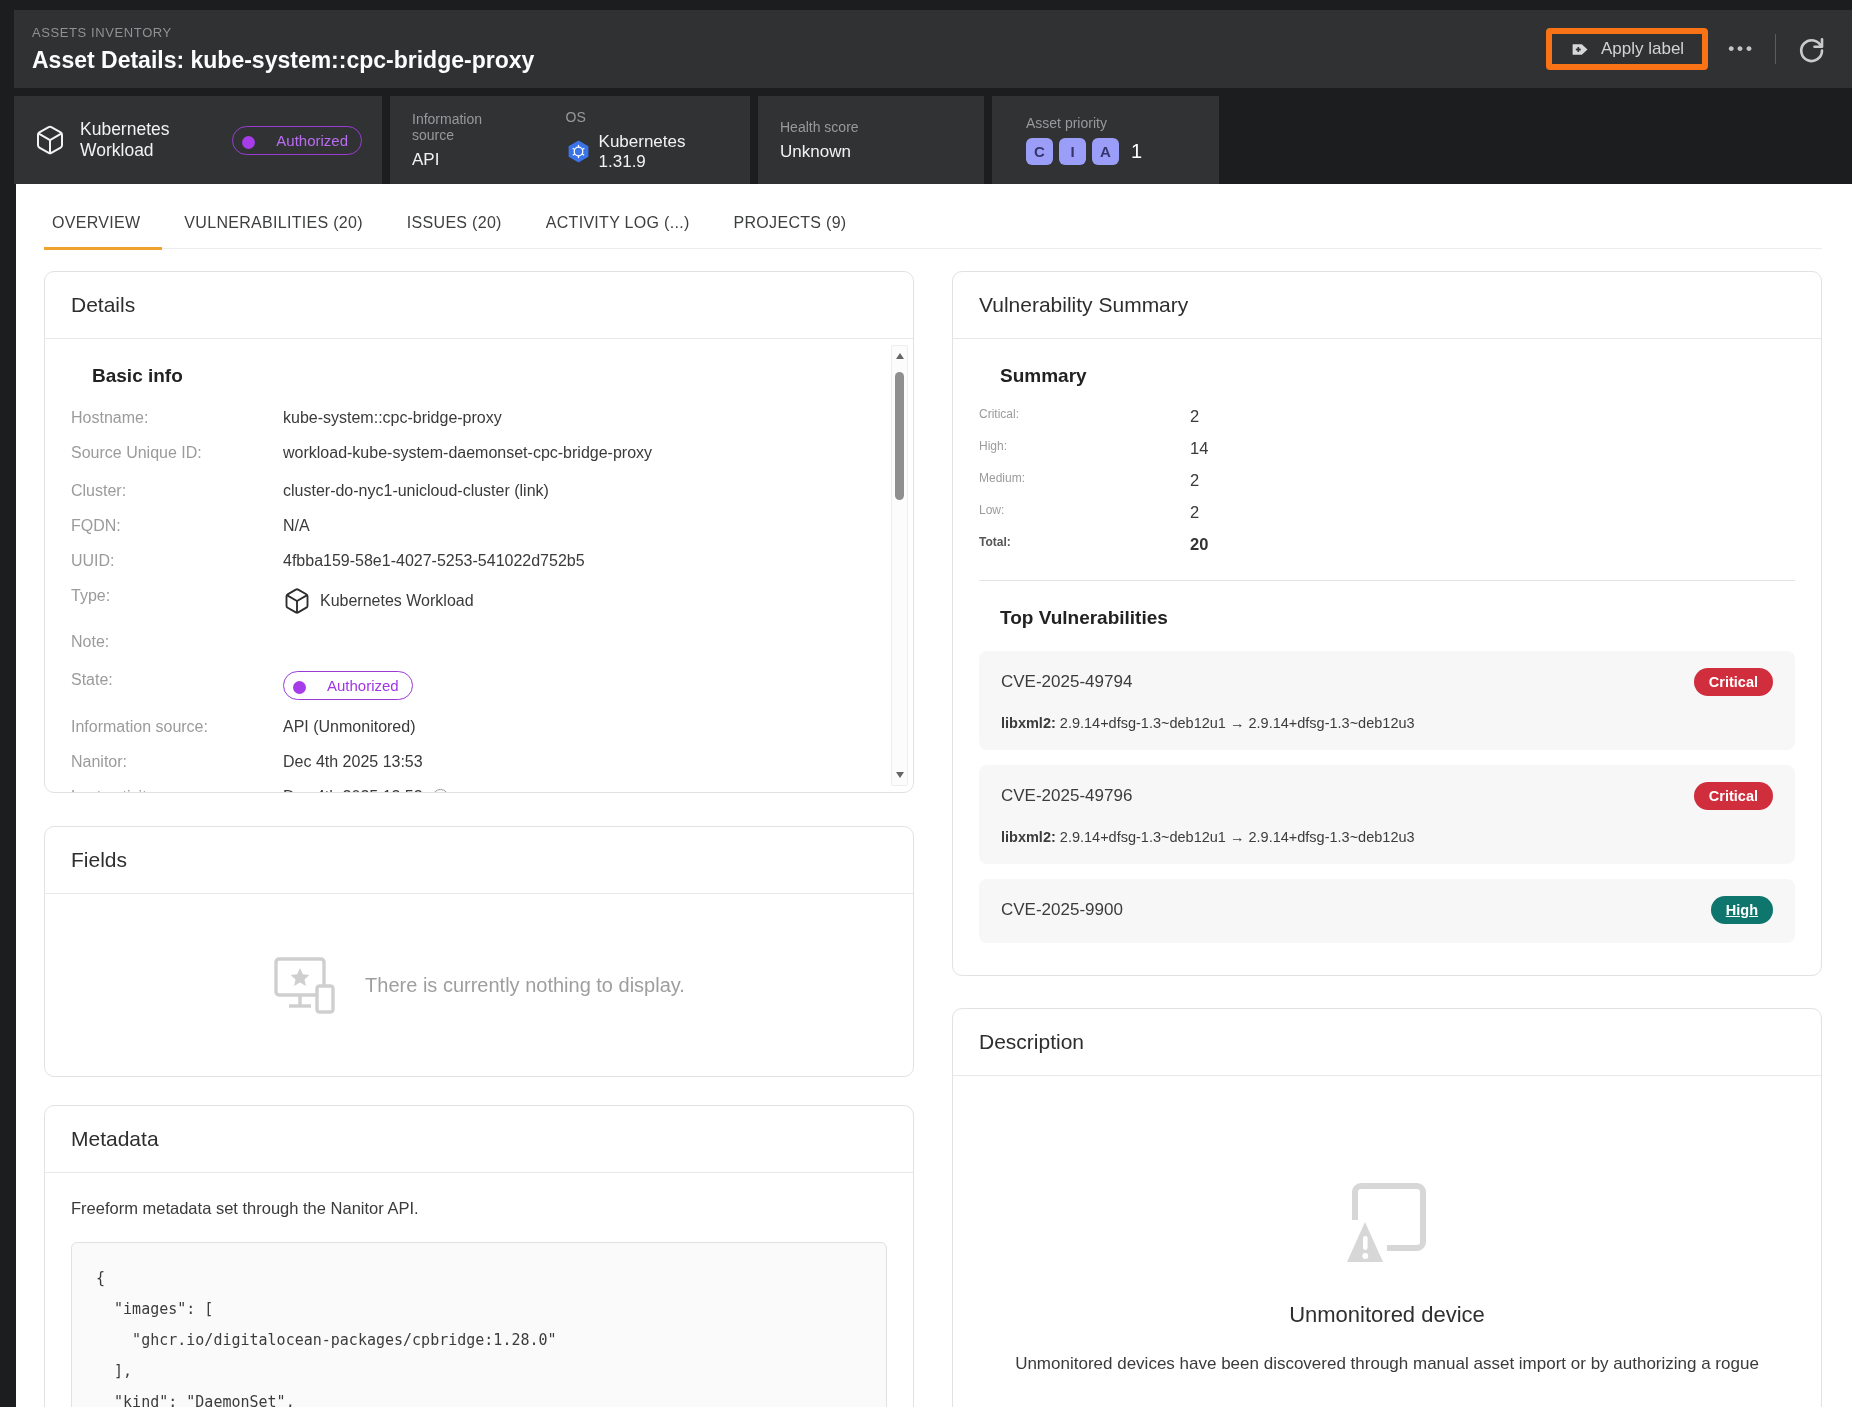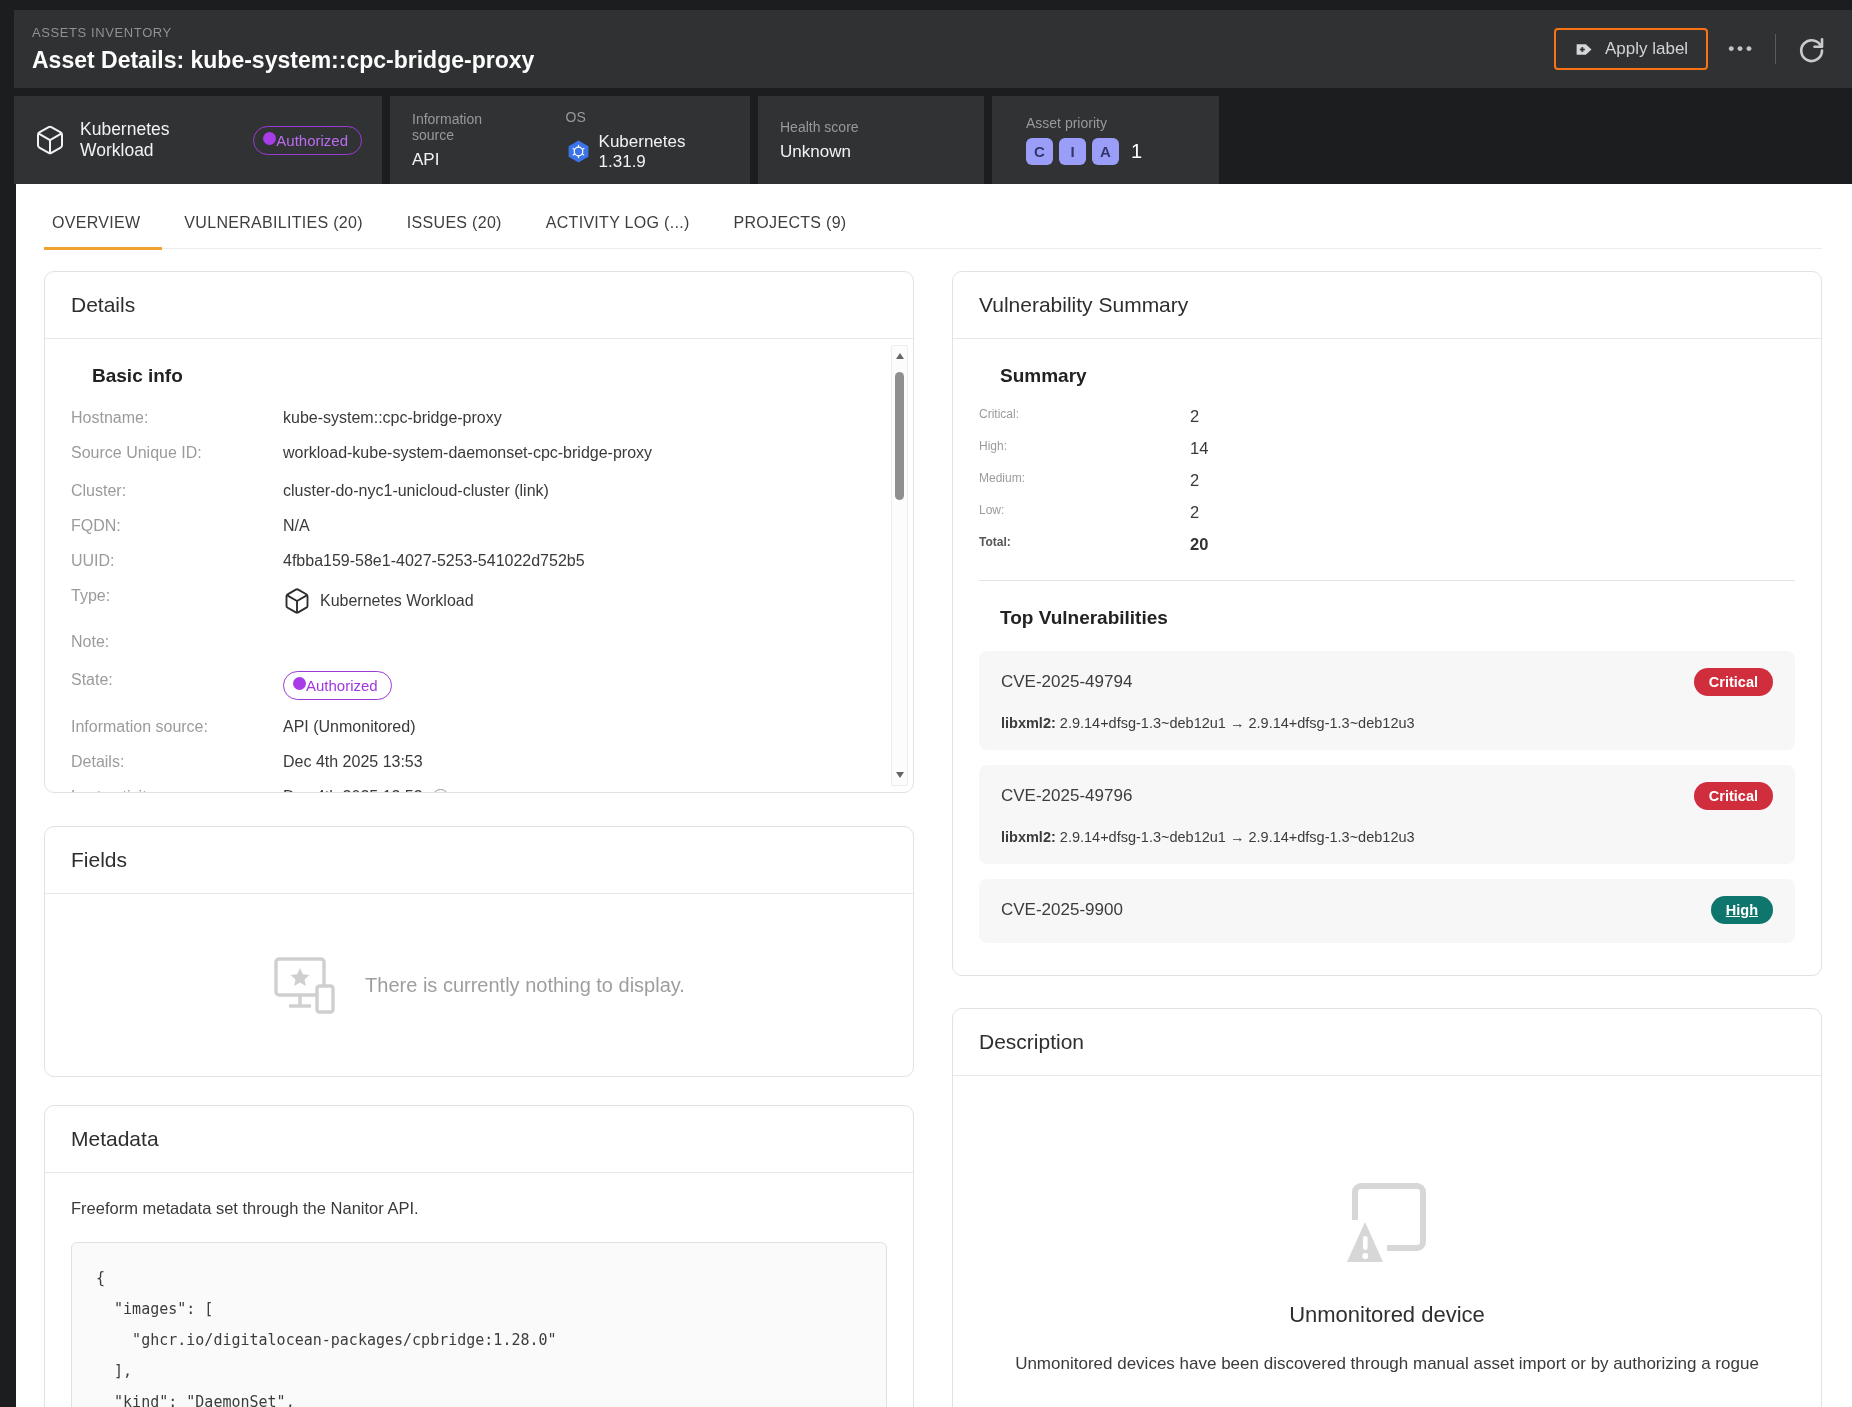--- a/index.html
+++ b/index.html
@@ -13,7 +13,7 @@
   .page-title { font-size:23px; font-weight:700; color:#fdfdfd; }
   .hdr-right { display:flex; align-items:center; gap:20px; }
   .btn-apply { display:flex; align-items:center; gap:10px; height:42px; padding:0 18px;
-    background:transparent; border:2px solid #f97316; border-radius:4px;
+    background:transparent; border:6px solid #f97316; border-radius:4px;
     color:#d2d3d4; font-size:17px; cursor:pointer; font-family:inherit; }
   .dots { color:#c3c4c5; font-size:17px; letter-spacing:3px; font-weight:700; cursor:pointer; }
   .vdiv { width:1px; height:30px; background:#5a5c5e; }

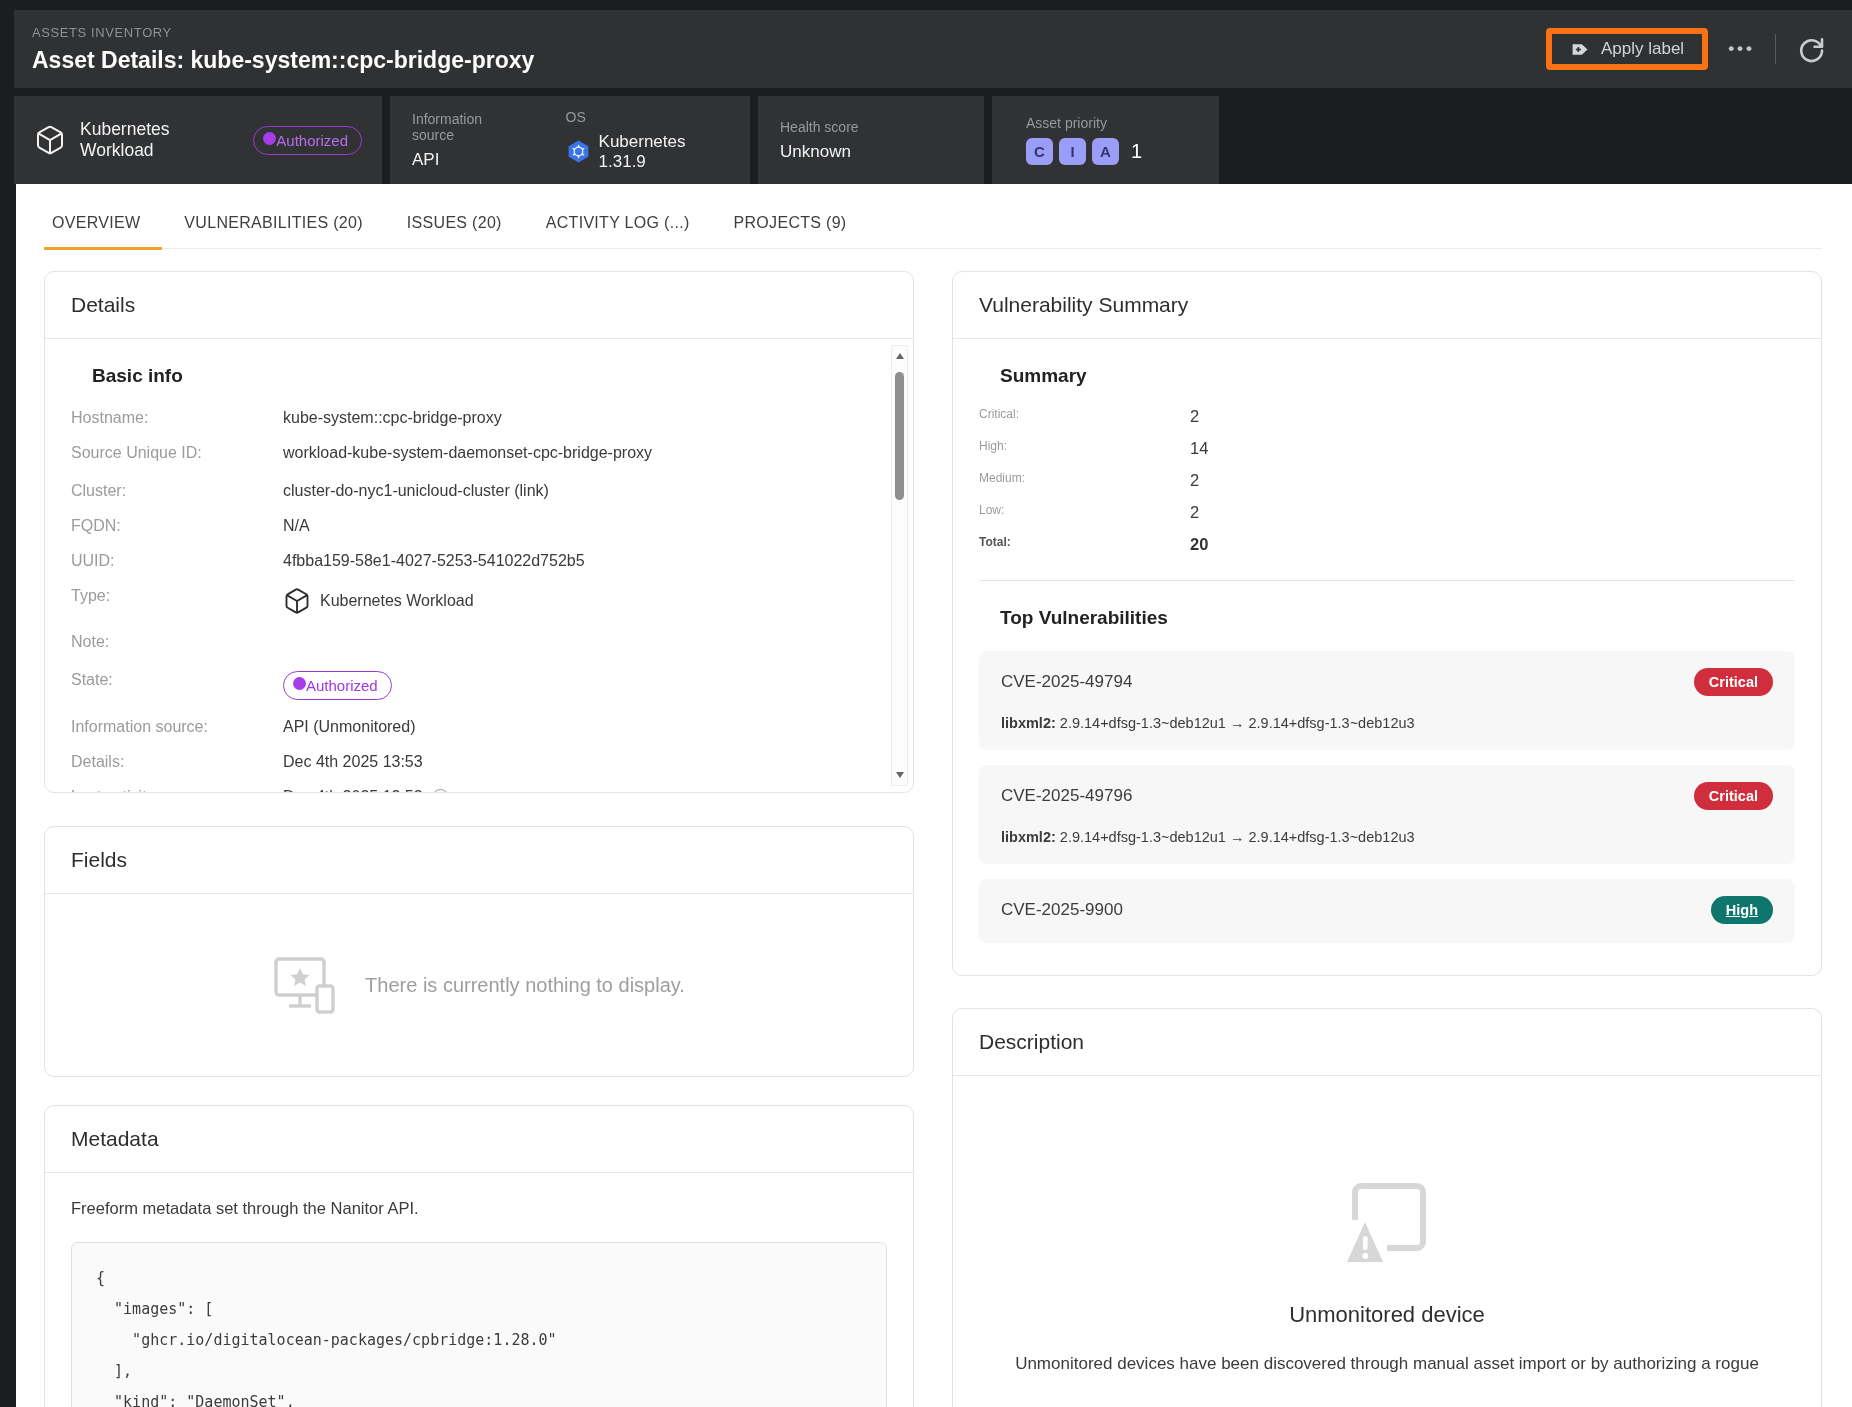--- a/index.html
+++ b/index.html
@@ -28,7 +28,7 @@
   .icard.c4 { width:227px; padding:0 34px; }
   .ic-label { color:#97999b; font-size:14px; margin-bottom:7px; }
   .ic-value { color:#f2f2f2; font-size:17px; display:flex; align-items:center; gap:8px; }
-  .pill { display:inline-flex; align-items:flex-start; gap:0; border:1.5px solid #9b3bd6;
+  .pill { display:inline-flex; align-items:flex-end; gap:21px; border:1.5px solid #9b3bd6;
     border-radius:999px; padding:5px 13px 5px 9px; font-size:15px; }
   .pill .dot { width:13px; height:13px; border-radius:50%; background:#a63de8; }
   .pill.dark { color:#bb6cf0; }

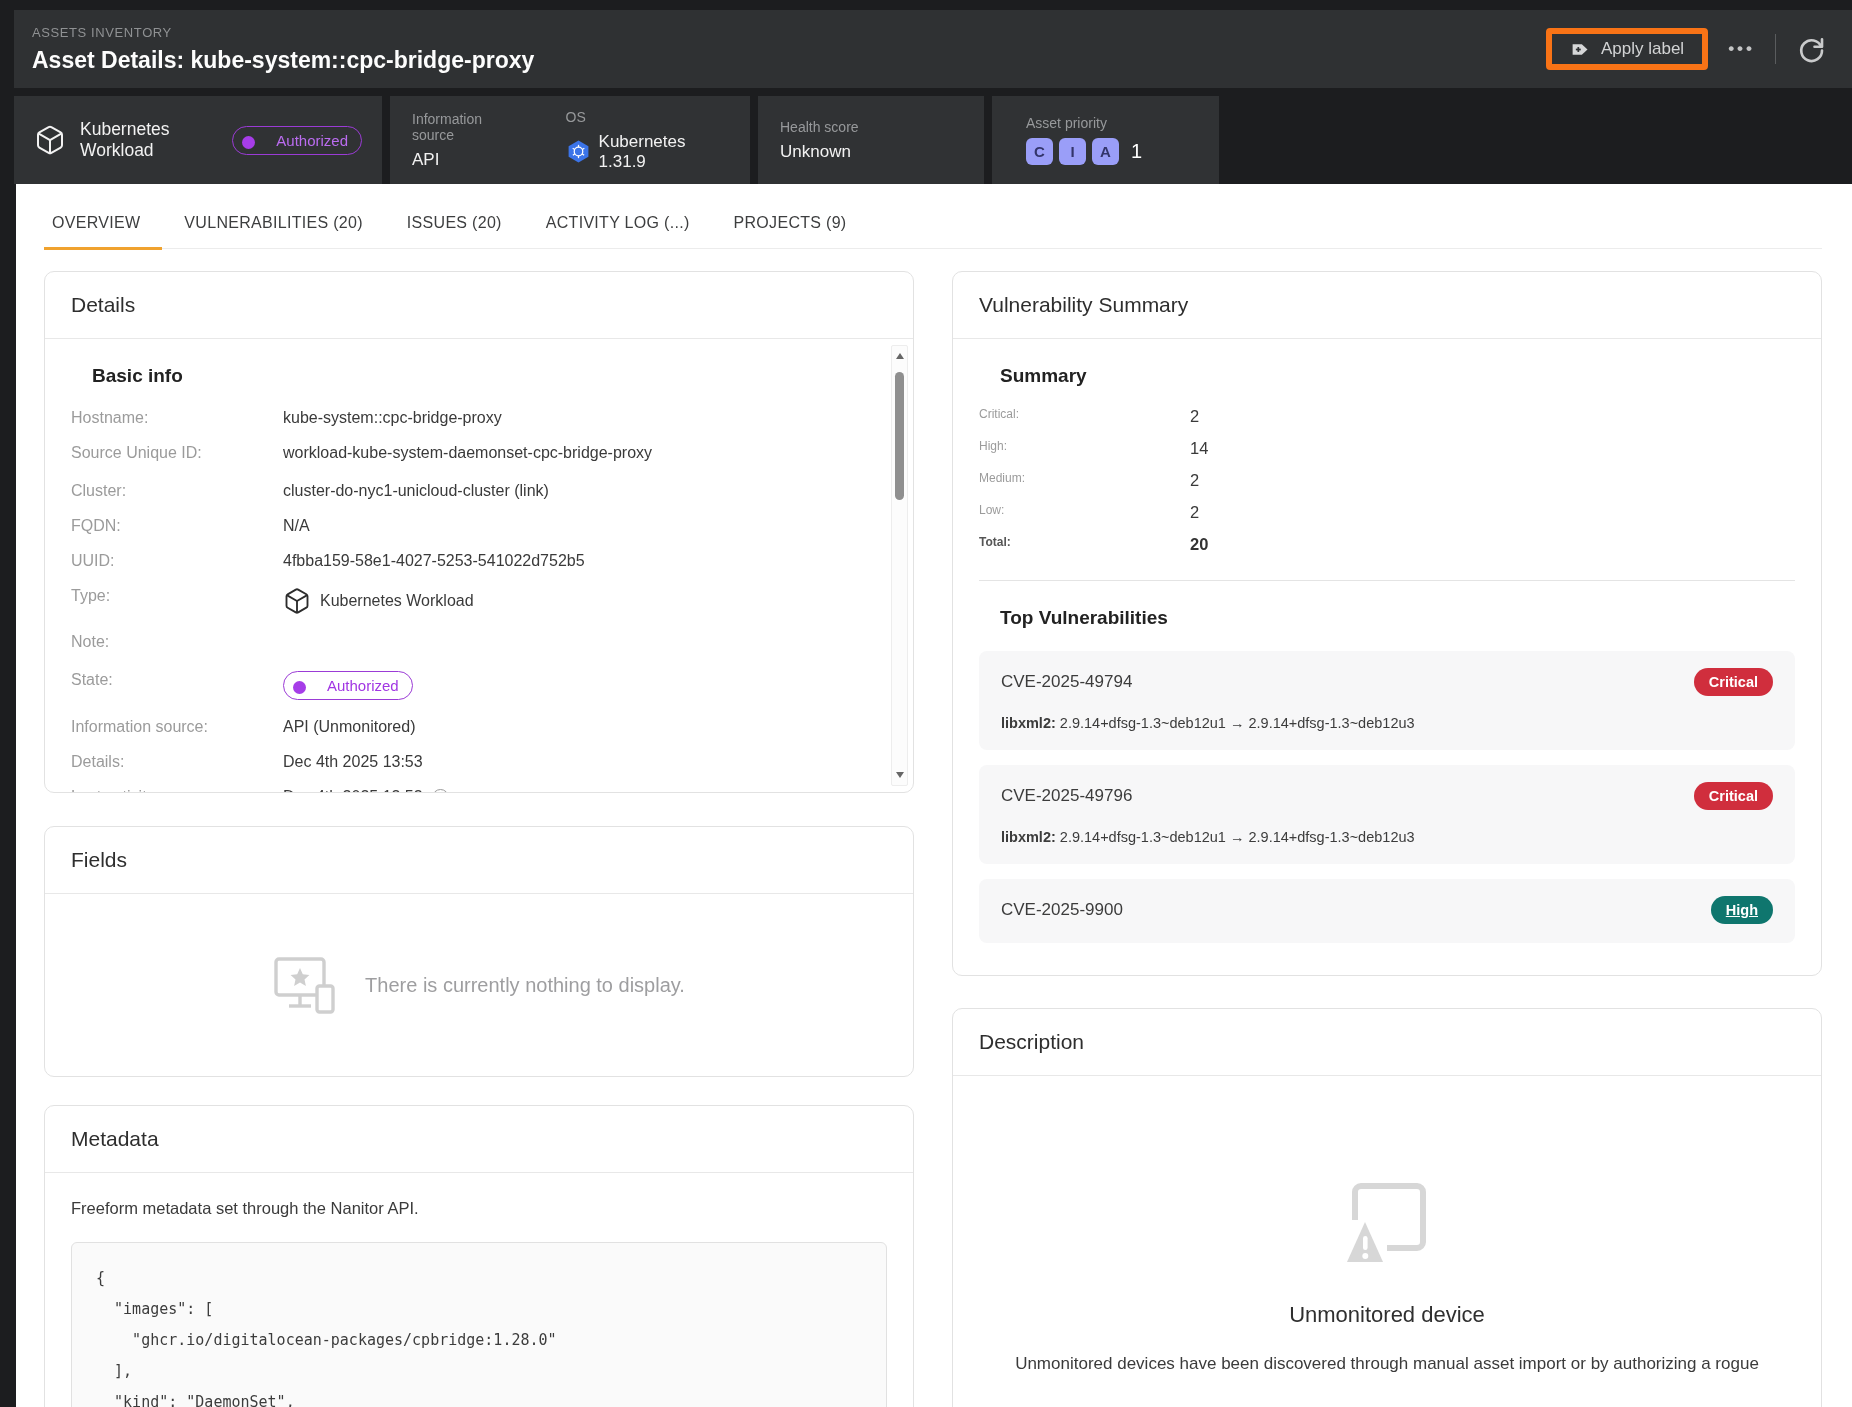--- a/index.html
+++ b/index.html
@@ -269,7 +269,7 @@
               <div class="dvalue">API (Unmonitored)</div>
             </div>
             <div class="drow">
-              <div class="dlabel">Details:</div>
+              <div class="dlabel">Nanitor:</div>
               <div class="dvalue">Dec 4th 2025 13:53</div>
             </div>
             <div class="drow">

